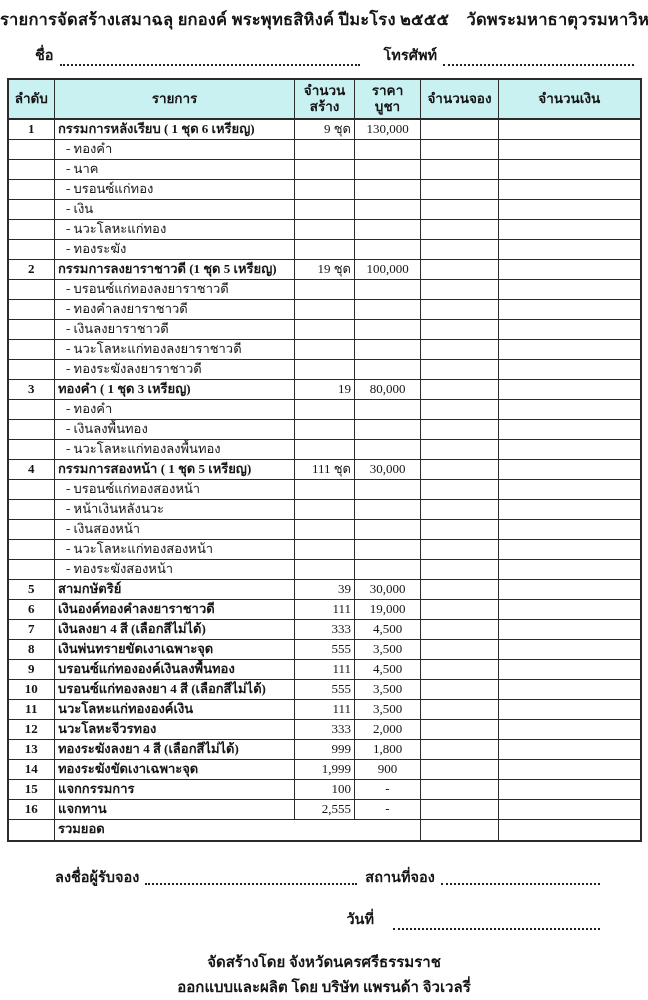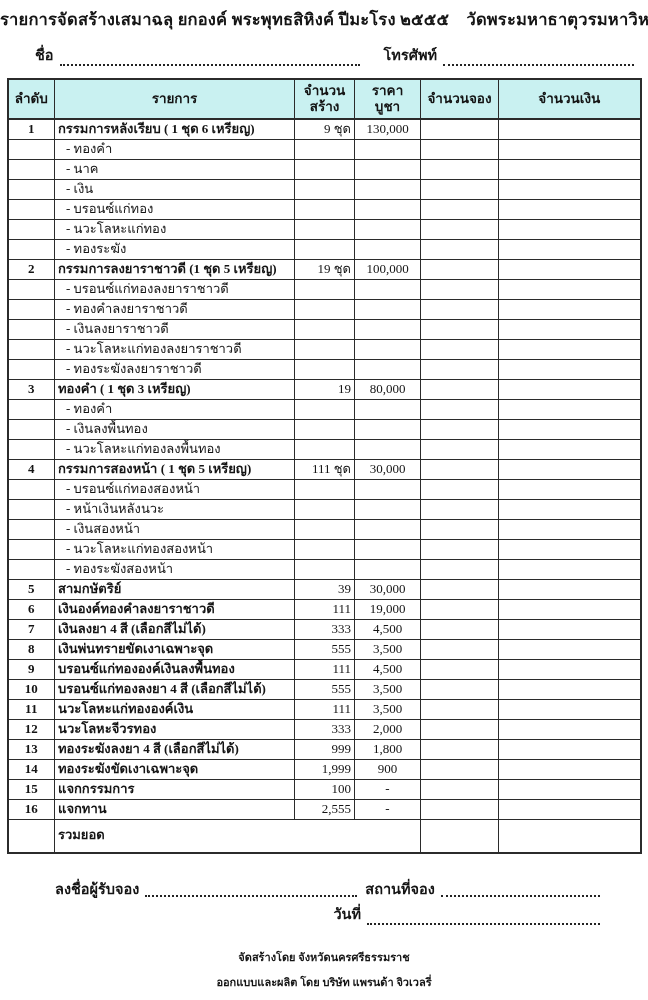--- a/index.html
+++ b/index.html
@@ -143,16 +143,16 @@
 
         <tr class="sub">
           <td class="c-no"></td>
+          <td class="c-item">- บรอนซ์แก่ทอง</td>
+          <td class="c-qty"></td>
+          <td class="c-price"></td>
+          <td class="c-booked"></td>
+          <td class="c-amount"></td>
+        </tr>
+
+        <tr class="sub">
+          <td class="c-no"></td>
           <td class="c-item">- เงิน</td>
-          <td class="c-qty"></td>
-          <td class="c-price"></td>
-          <td class="c-booked"></td>
-          <td class="c-amount"></td>
-        </tr>
-
-        <tr class="sub">
-          <td class="c-no"></td>
-          <td class="c-item">- บรอนซ์แก่ทอง</td>
           <td class="c-qty"></td>
           <td class="c-price"></td>
           <td class="c-booked"></td>

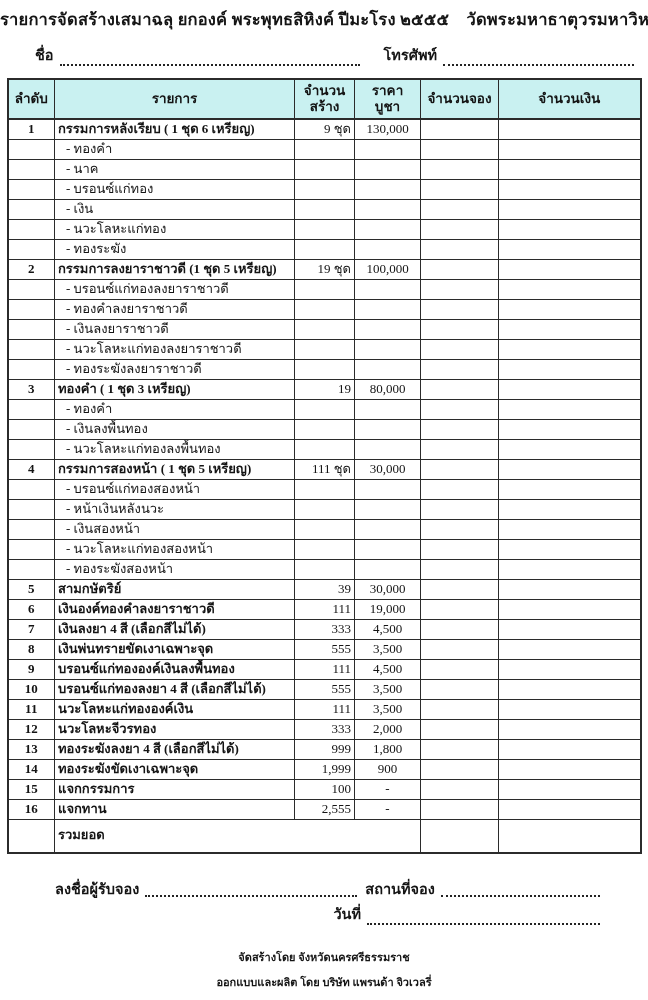--- a/index.html
+++ b/index.html
@@ -47,7 +47,7 @@
   tr.sub .c-no{font-weight:normal;}
   .c-qty{text-align:right;padding-right:4px;}
   .c-price{text-align:center;}
-  tr.total td{height:34px;}
+  tr.total td{height:22px;}
   .c-total{font-weight:bold;text-align:left;padding-left:8px;}
 
   .sig-row{

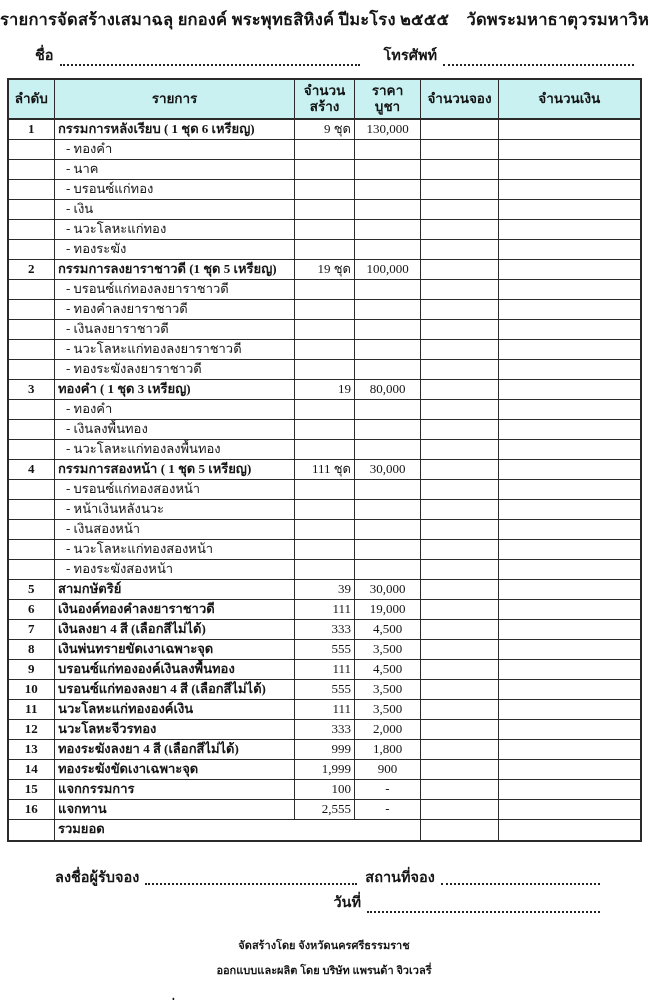--- a/index.html
+++ b/index.html
@@ -58,8 +58,8 @@
   .sig-place-lbl{margin-left:2px;}
   .sig-dots-2{flex:1;}
   .sig-row2{
-    display:flex;align-items:flex-end;margin:5px 48px 0 55px;
-    font-weight:bold;font-size:14.5px;gap:6px;height:21px;
+    display:flex;align-items:flex-end;margin:22px 48px 0 55px;
+    font-weight:bold;font-size:14.5px;gap:19px;height:21px;
   }
   .sig-spacer{width:236px;}
   .date-lbl{width:64px;text-align:right;}

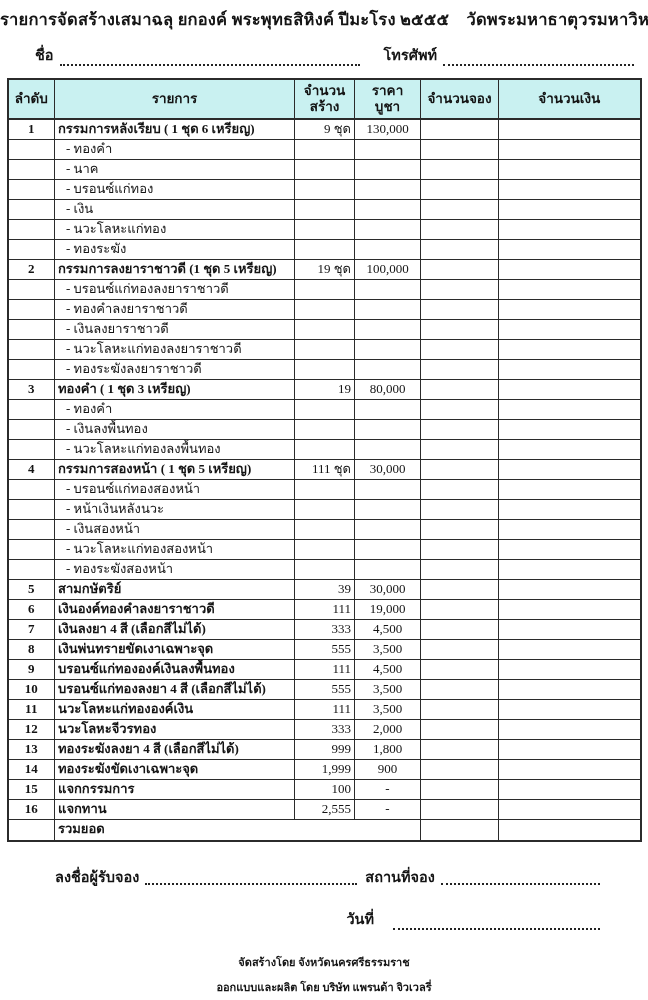--- a/index.html
+++ b/index.html
@@ -65,7 +65,7 @@
   .date-lbl{width:64px;text-align:right;}
 
   .footer-line{
-    text-align:center;font-weight:bold;font-size:11px;line-height:20px;
+    text-align:center;font-weight:bold;font-size:15px;line-height:20px;
   }
   .footer-line.first{margin-top:22px;}
   .footer-line.second{margin-top:5px;}

